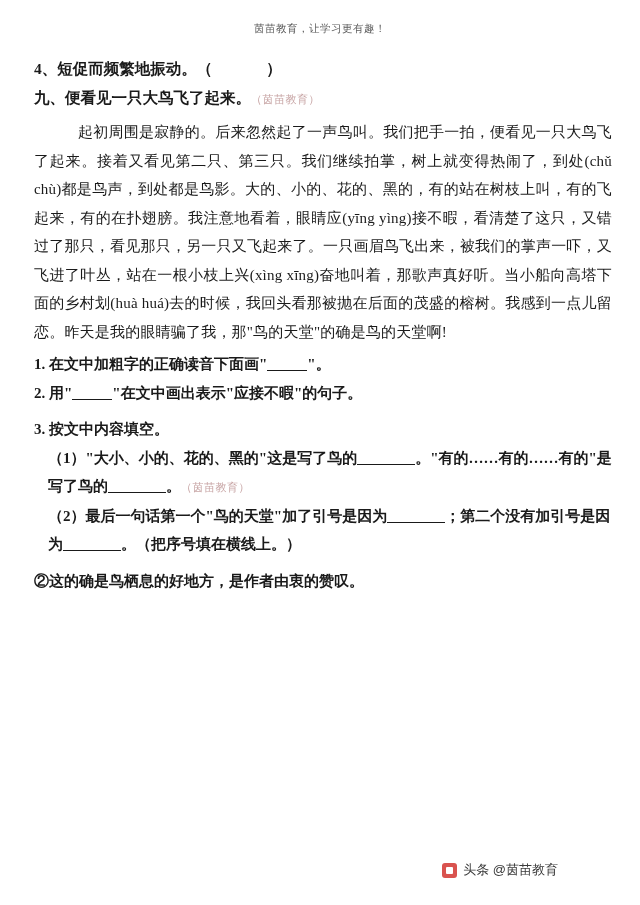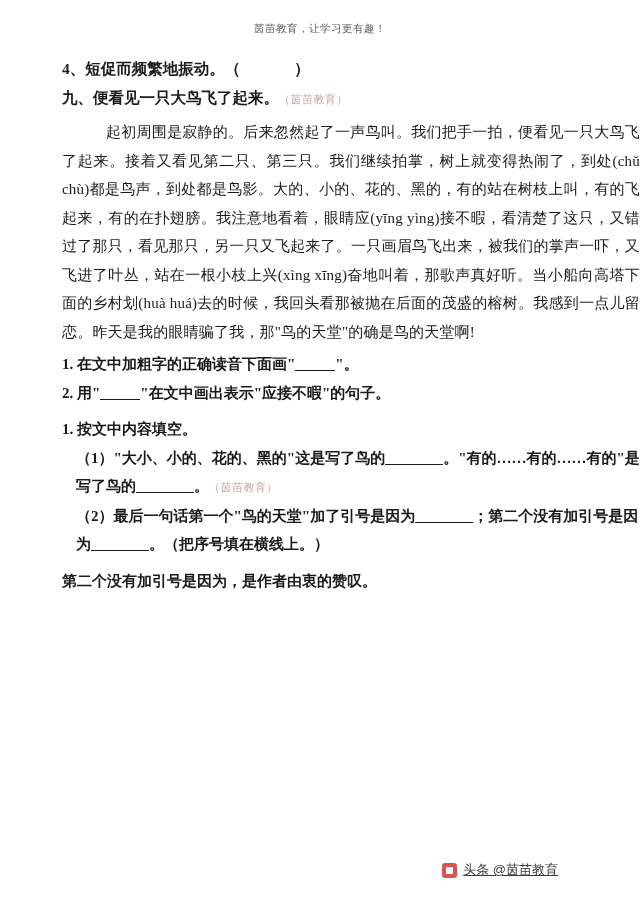--- a/index.html
+++ b/index.html
@@ -37,7 +37,6 @@
     left: 34px;
     top: 55px;
     width: 578px;
-    margin-left: 28px;
   }
   .q-line {
     font-weight: bold;

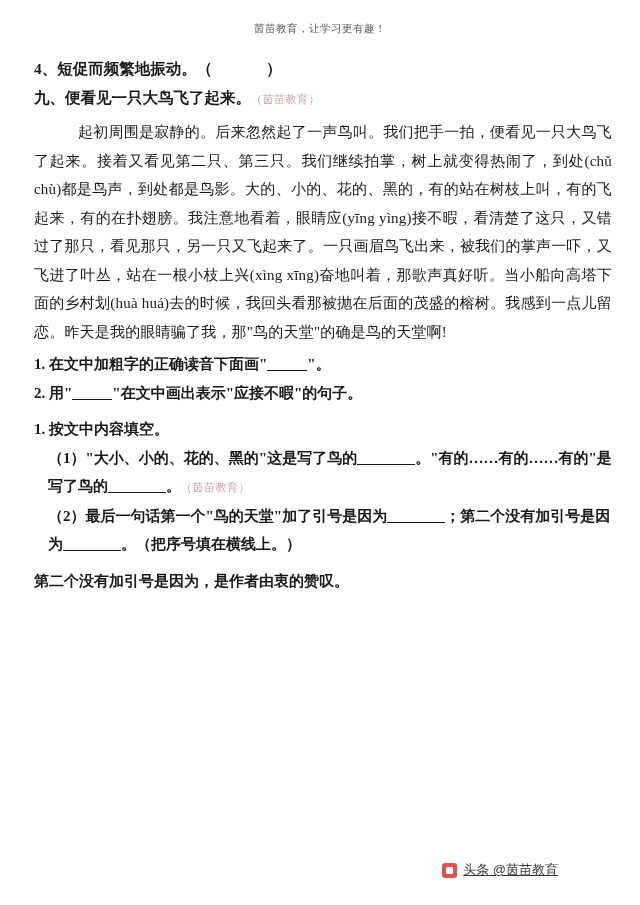--- a/index.html
+++ b/index.html
@@ -150,7 +150,7 @@
 
     <div class="spacer-8"></div>
 
-    <p class="sub">1. 按文中内容填空。</p>
+    <p class="sub">3. 按文中内容填空。</p>
 
     <p class="sub sub-indent"><span>（1）"大小、小的、花的、黑的"这是写了鸟的</span><span class="blank-m"></span><span>。"有的……有的……有的"是写了鸟的</span><span class="blank-m"></span><span>。</span><span class="watermark">（茵苗教育）</span></p>
 

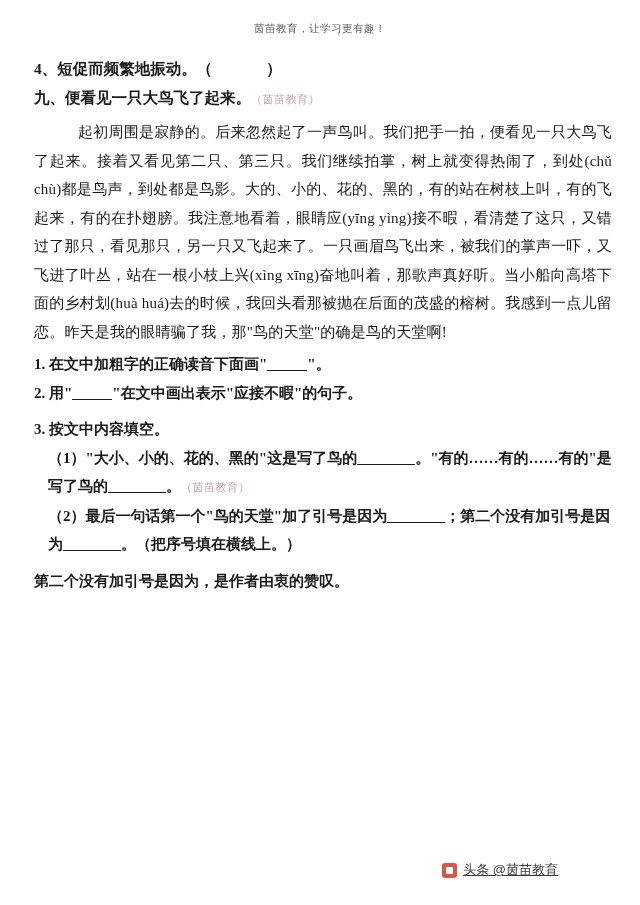--- a/index.html
+++ b/index.html
@@ -158,7 +158,7 @@
 
     <div class="spacer-8"></div>
 
-    <p class="sub">第二个没有加引号是因为，是作者由衷的赞叹。</p>
+    <p class="sub">②这的确是鸟栖息的好地方，是作者由衷的赞叹。</p>
 
   </div>
 

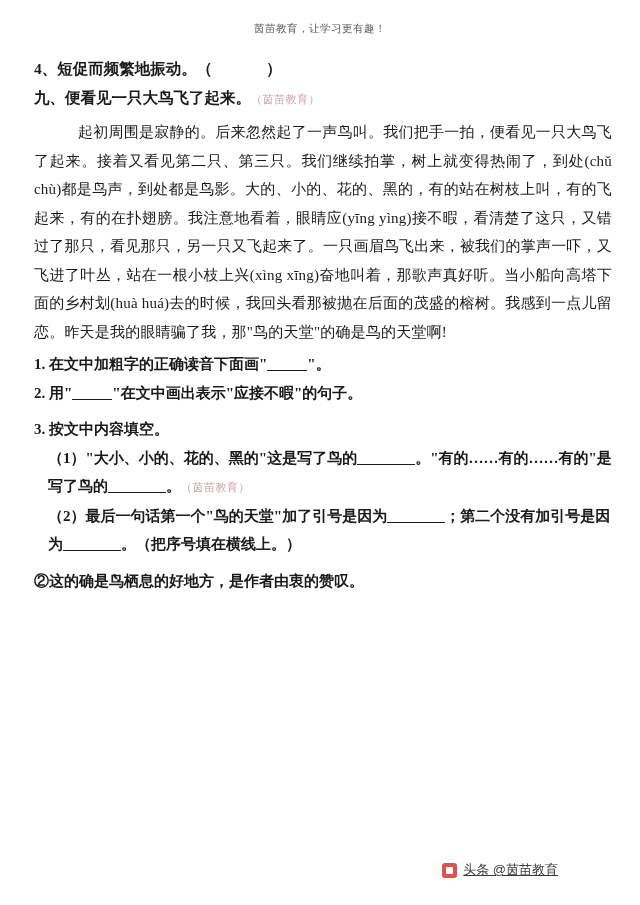--- a/index.html
+++ b/index.html
@@ -103,7 +103,6 @@
     font-size: 13px;
     color: #3a3a3a;
     font-family: "Liberation Sans", sans-serif;
-    text-decoration: underline;
   }
   .footer-logo {
     width: 15px;

